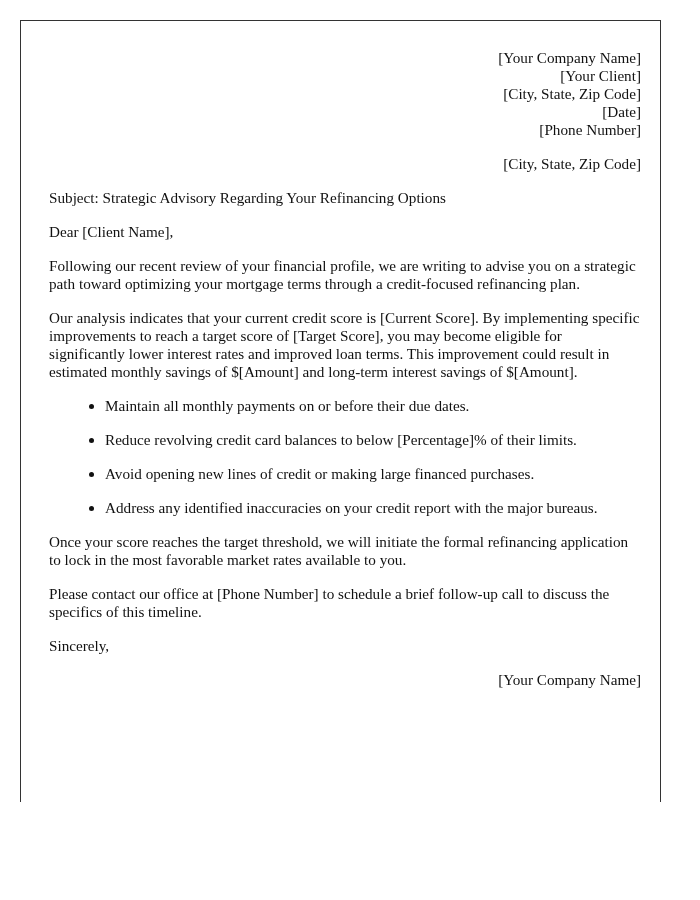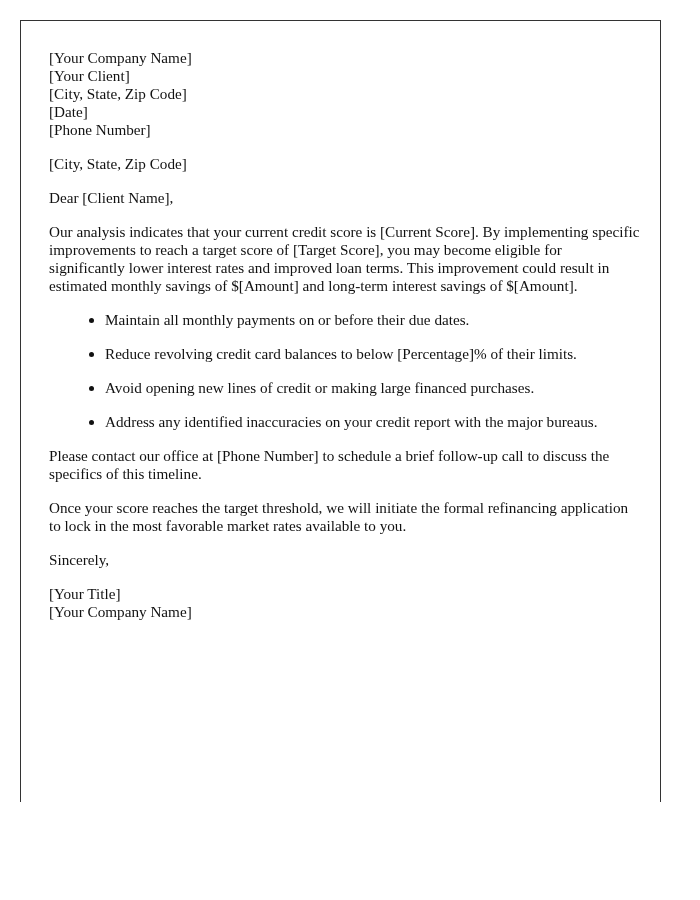--- a/index.html
+++ b/index.html
@@ -36,7 +36,7 @@
       line-height: 18px;
     }
     .block { margin: 0 0 16px 0; }
-    .block .line { display: block; }
+    .block .line { display: block; text-align: right; }
     p { margin: 0 0 16px 0; }
     ul {
       margin: 0 0 16px 0;

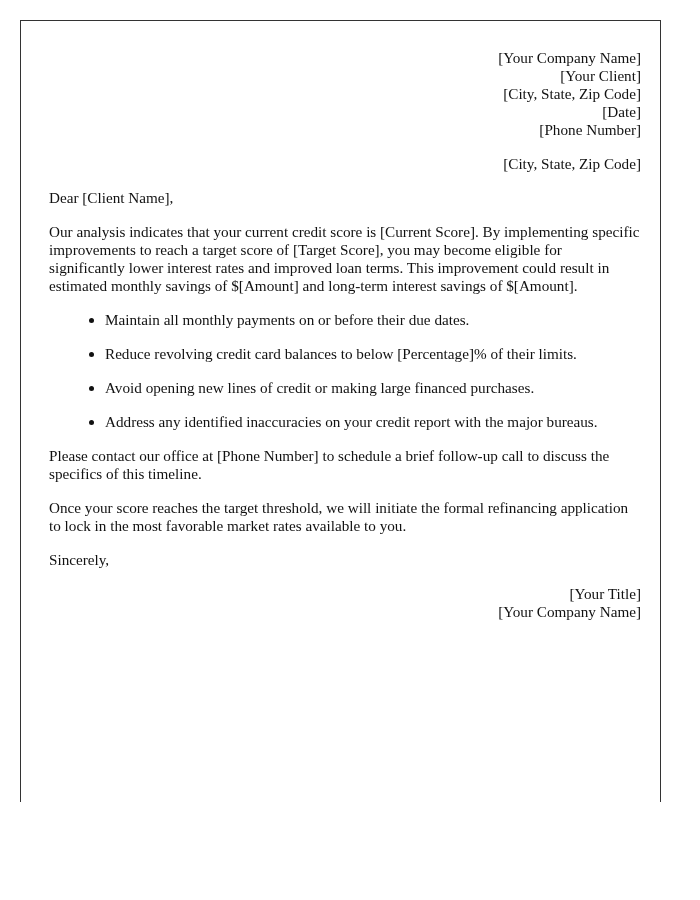--- a/index.html
+++ b/index.html
@@ -63,6 +63,7 @@
       <span class="line">[City, State, Zip Code]</span>
     </div>
 
+    <p>Subject: Strategic Advisory Regarding Your Refinancing Options</p>
 
     <p>Dear [Client Name],</p>
 

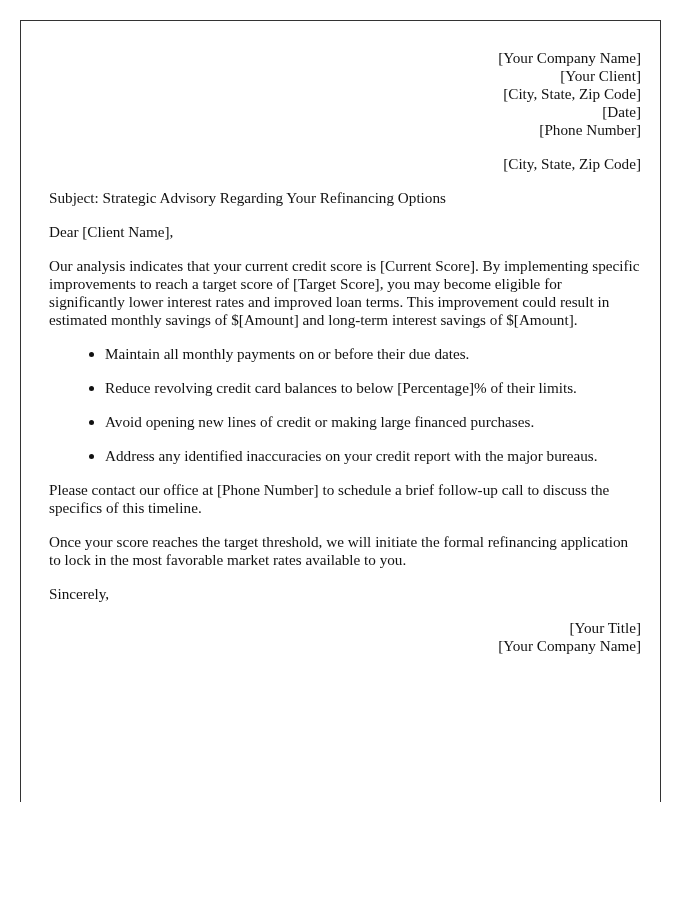--- a/index.html
+++ b/index.html
@@ -67,6 +67,7 @@
 
     <p>Dear [Client Name],</p>
 
+    <p>Following our recent review of your financial profile, we are writing to advise you on a strategic path toward optimizing your mortgage terms through a credit-focused refinancing plan.</p>
     <p>Our analysis indicates that your current credit score is [Current Score]. By implementing specific improvements to reach a target score of [Target Score], you may become eligible for significantly lower interest rates and improved loan terms. This improvement could result in estimated monthly savings of $[Amount] and long-term interest savings of $[Amount].</p>
 
     <ul>

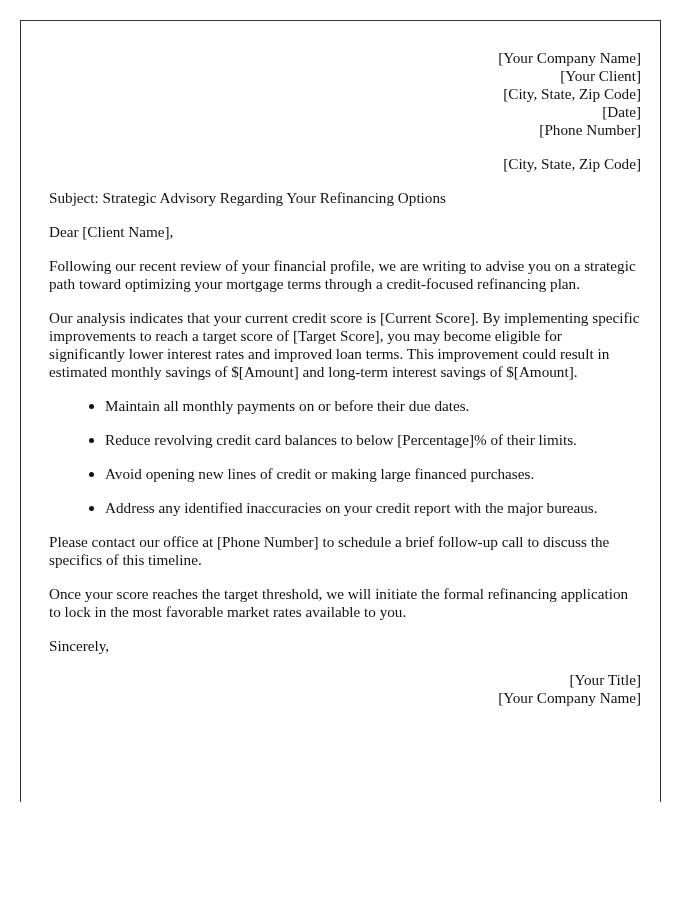--- a/index.html
+++ b/index.html
@@ -77,8 +77,8 @@
       <li>Address any identified inaccuracies on your credit report with the major bureaus.</li>
     </ul>
 
+    <p>Once your score reaches the target threshold, we will initiate the formal refinancing application to lock in the most favorable market rates available to you.</p>
     <p>Please contact our office at [Phone Number] to schedule a brief follow-up call to discuss the specifics of this timeline.</p>
-    <p>Once your score reaches the target threshold, we will initiate the formal refinancing application to lock in the most favorable market rates available to you.</p>
 
     <p>Sincerely,</p>
 

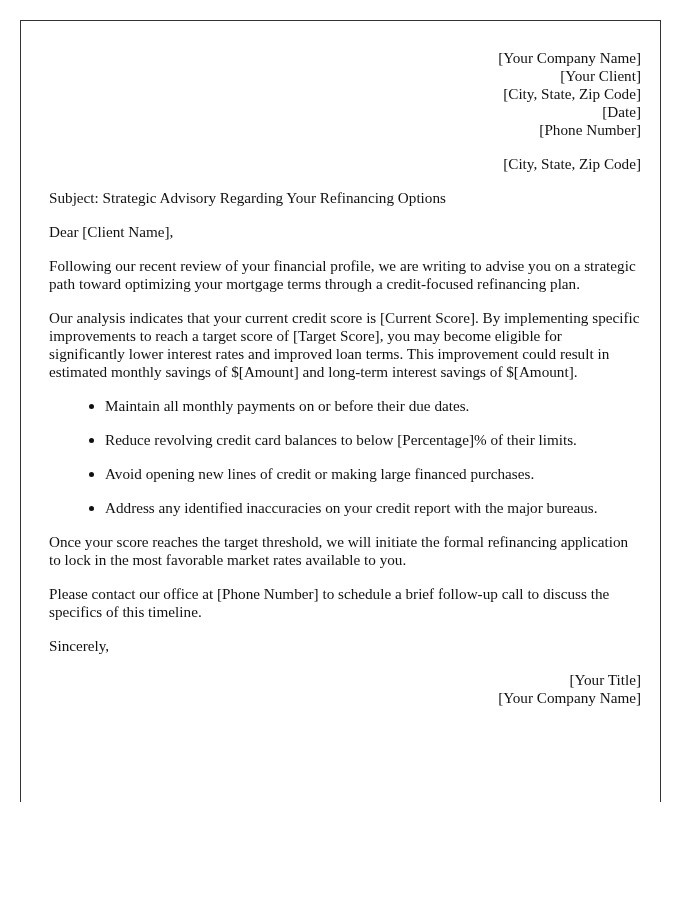--- a/index.html
+++ b/index.html
@@ -83,7 +83,6 @@
     <p>Sincerely,</p>
 
     <div class="block">
-      <span class="line">[Your Title]</span>
       <span class="line">[Your Company Name]</span>
     </div>
 

